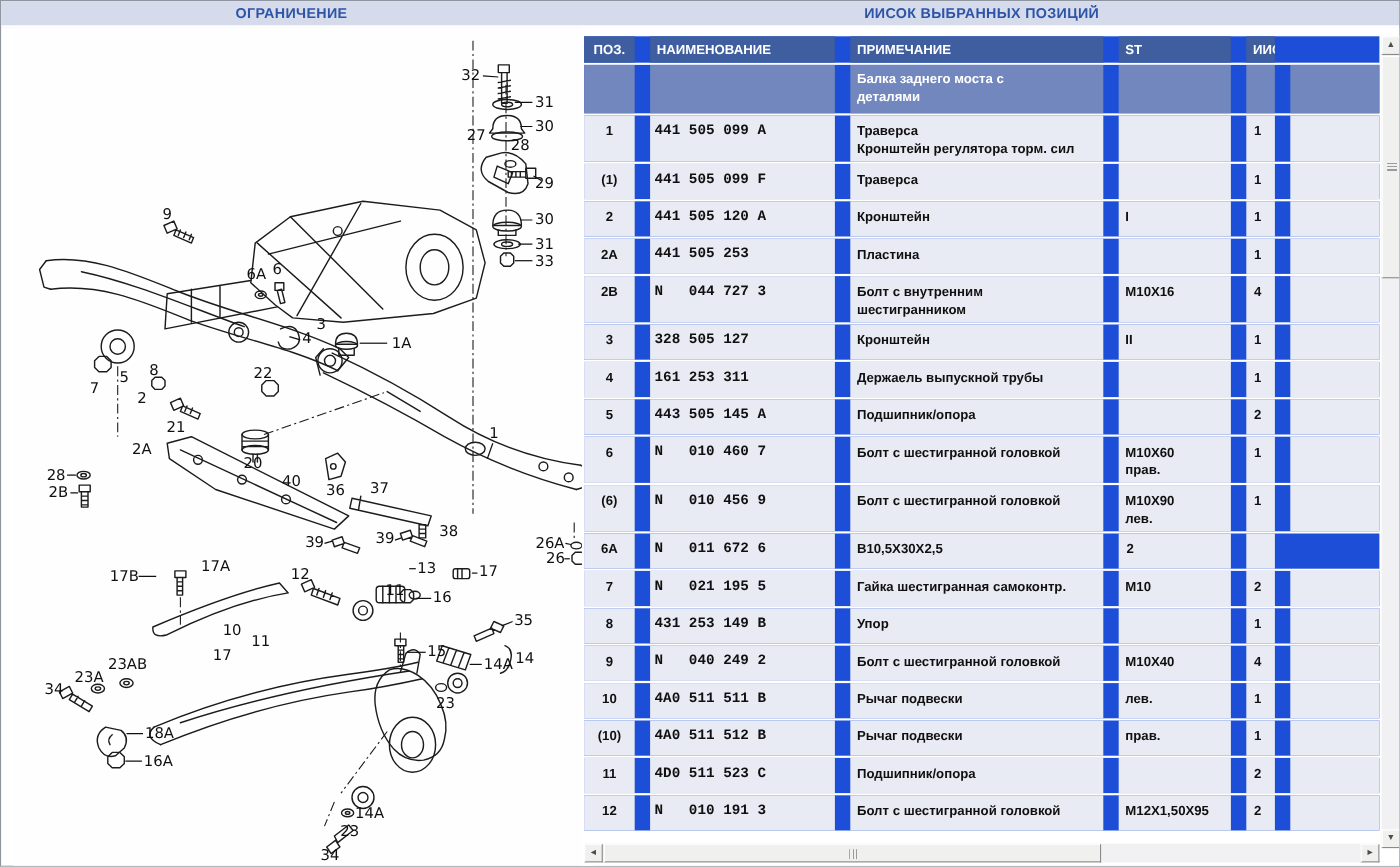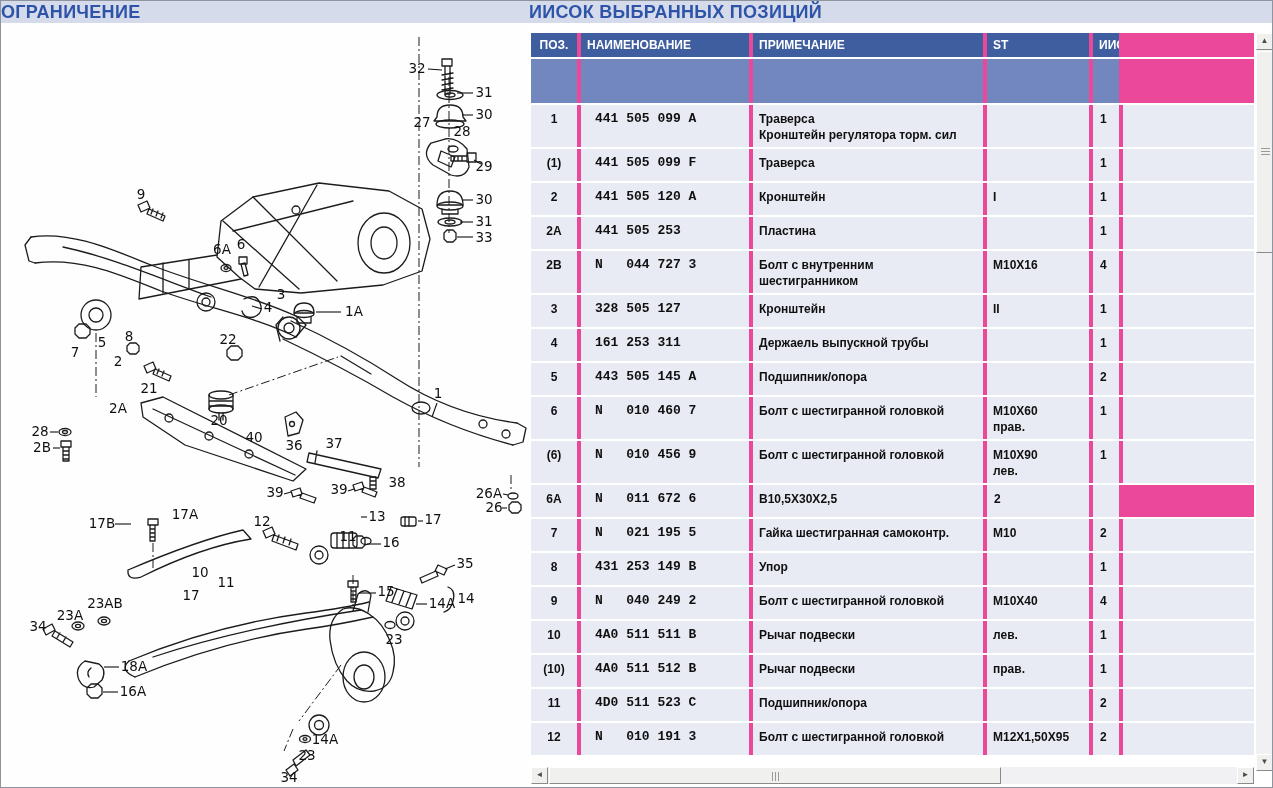--- a/index.html
+++ b/index.html
@@ -8,8 +8,8 @@
   
   .topbar{position:absolute;left:0;top:0;width:100%;height:24px;background:#d5dbea;
           border-bottom:2px solid #ffffff;box-sizing:border-box;}
-  .topbar .cap{position:absolute;top:0;height:22px;line-height:22px;
-               font-size:18px;font-weight:bold;color:#2d54a8;letter-spacing:.3px;}
+  .topbar .cap{position:absolute;top:0;height:22px;line-height:22px;text-align:center;
+               font-size:13px;font-weight:bold;color:#2d54a8;letter-spacing:.3px;}
   .cap-left{left:0;width:528px;}
   .cap-right{left:528px;width:727px;}
   

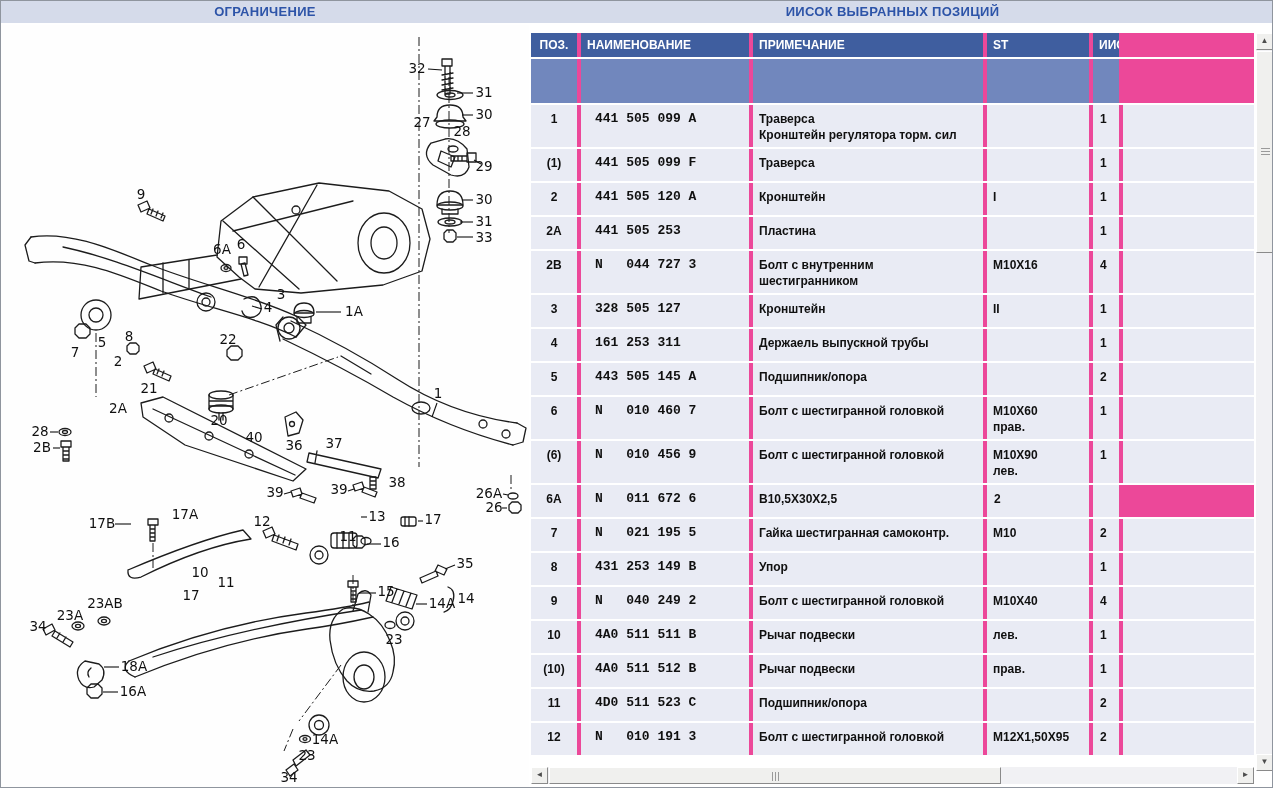--- a/index.html
+++ b/index.html
@@ -22,7 +22,7 @@
   
   .table-panel{position:absolute;left:528px;top:24px;width:745px;height:764px;background:#ffffff;overflow:hidden;}
   .tbl{position:absolute;left:2px;top:8px;width:723px;}
-  .grid{display:grid;grid-template-columns:46px 168px 230px 102px 26px 1fr;gap:4px;background:#ec4899;margin-bottom:2px;}
+  .grid{display:grid;grid-template-columns:46px 168px 230px 102px 26px 1fr;gap:14px;background:#1d4ed8;margin-bottom:2px;}
   .thead .cell{background:#3f5e9f;color:#ffffff;font-size:12px;font-weight:bold;height:24px;
                display:flex;align-items:center;padding:0 6px;white-space:nowrap;overflow:hidden;}
   .thead .c-pos{justify-content:center;padding:0;}

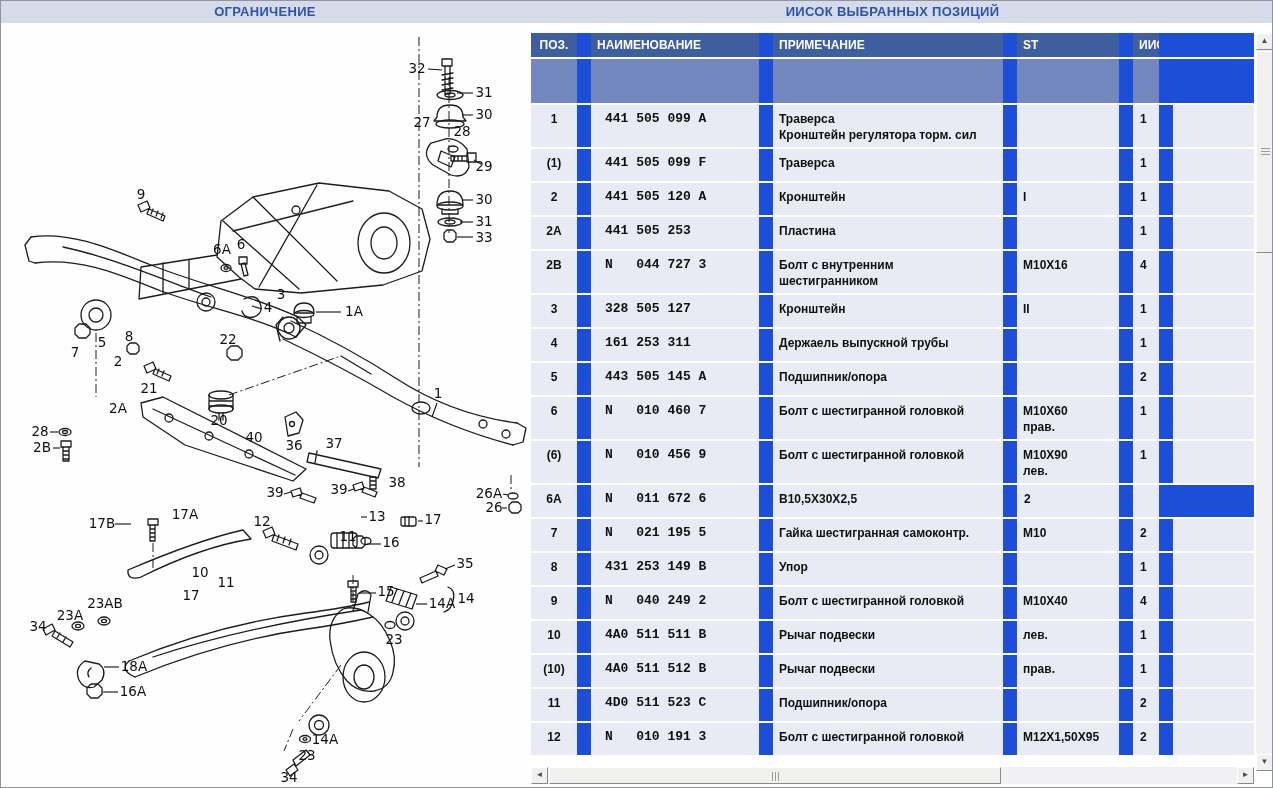--- a/index.html
+++ b/index.html
@@ -13,7 +13,7 @@
   .cap-left{left:0;width:528px;}
   .cap-right{left:528px;width:727px;}
   
-  .diagram{position:absolute;left:0;top:24px;width:528px;height:764px;background:#fefefe;}
+  .diagram{position:absolute;left:11px;top:24px;width:528px;height:764px;background:#fefefe;}
   .diagram svg{display:block;}
   .ln{stroke:#1c1c1c;fill:none;stroke-width:1.3;stroke-linejoin:round;stroke-linecap:round;}
   .dash{stroke:#1c1c1c;fill:none;stroke-width:1;stroke-dasharray:9 3 2 3;}

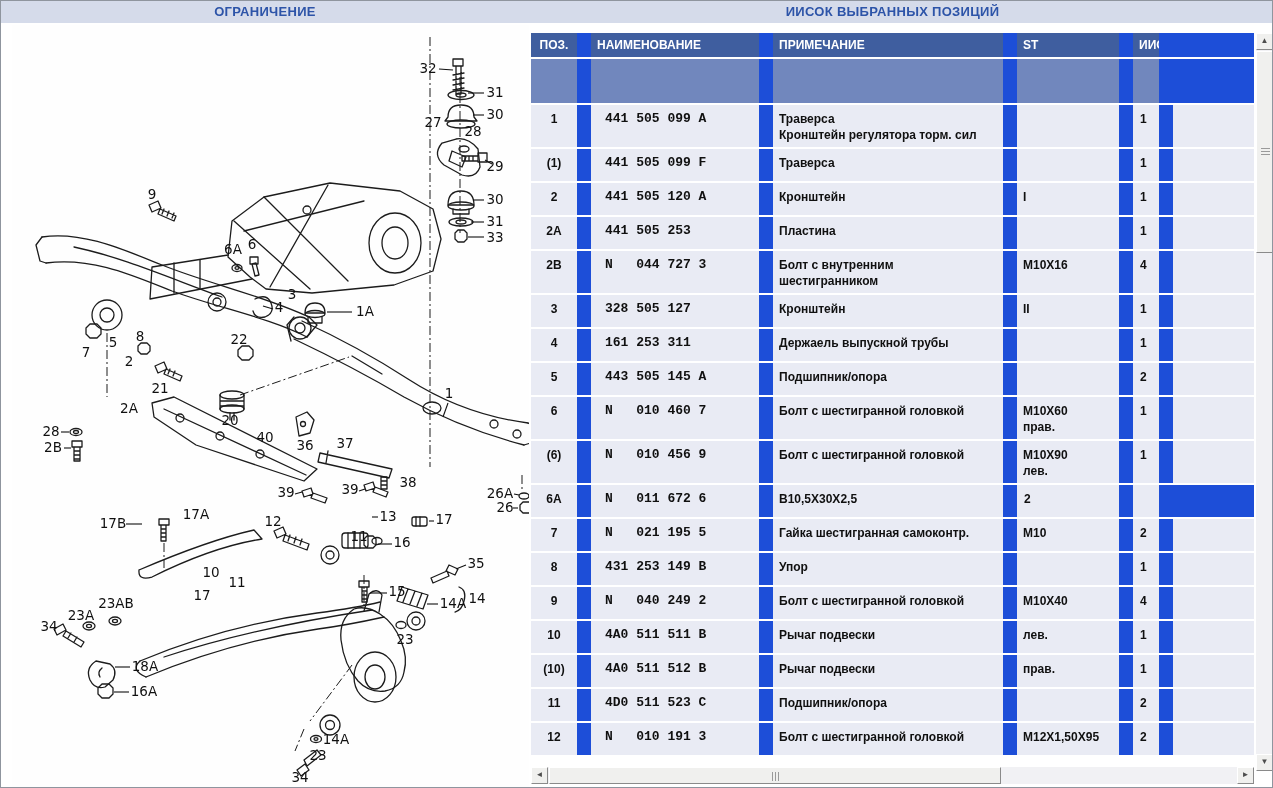--- a/index.html
+++ b/index.html
@@ -307,6 +307,8 @@
       <div class="grid tsub">
         <div class="cell"></div>
           <div class="cell"></div>
+        <div class="cell">Балка заднего моста с
+деталями</div>
         <div class="cell"></div>
           <div class="cell"></div>
           <div class="cell"></div>

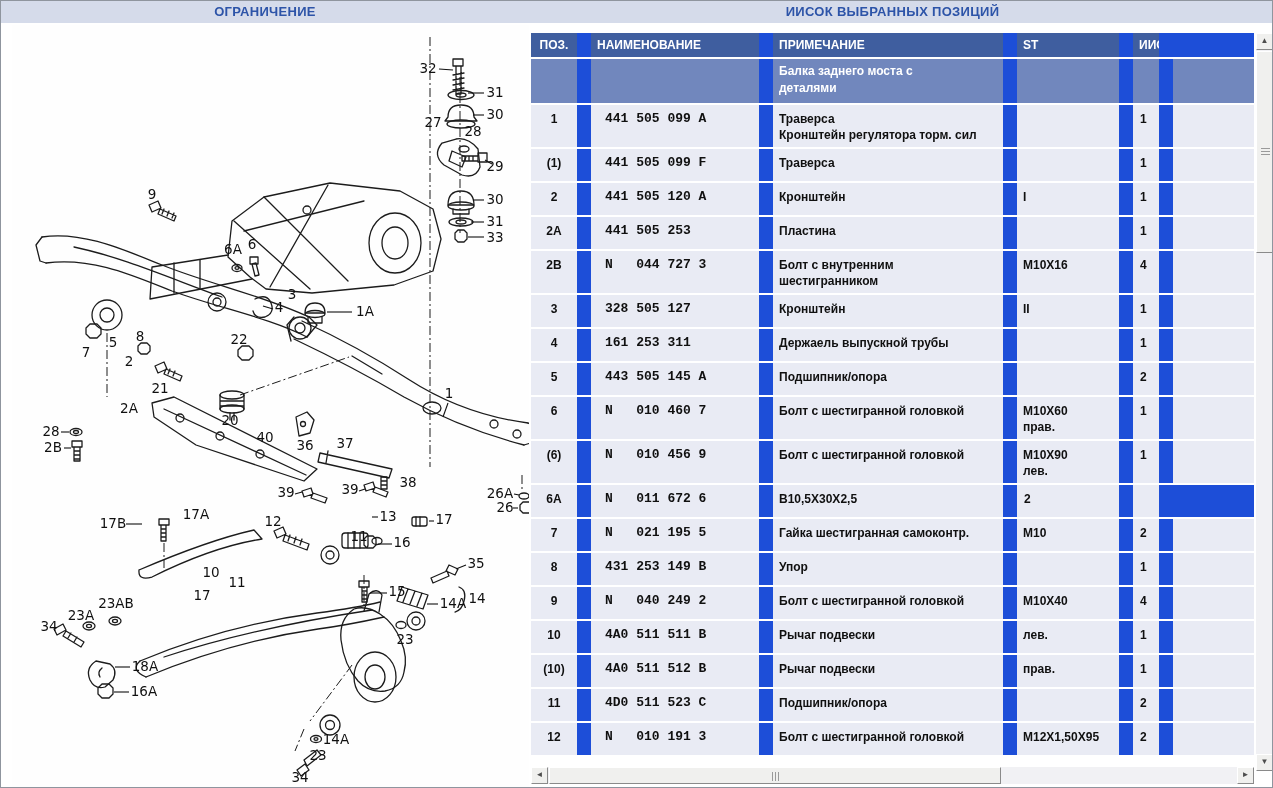--- a/index.html
+++ b/index.html
@@ -31,7 +31,7 @@
   .trow .cell{background:#e9ebf4;color:#101010;font-size:12px;font-weight:bold;min-height:32px;
               padding:6px 6px 4px 6px;box-sizing:border-box;line-height:16px;}
   .trow .c-pos{text-align:center;padding-left:0;padding-right:0;}
-  .trow .c-num{font-family:"Liberation Mono",monospace;font-size:13px;white-space:pre;padding-left:14px;}
+  .trow .c-num{font-family:"Liberation Mono",monospace;font-size:13px;white-space:pre;padding-left:4px;}
   .trow .c-name{white-space:pre-line;}
   .trow .c-note{white-space:pre-line;}
   .trow .c-qty{padding-left:7px;}

